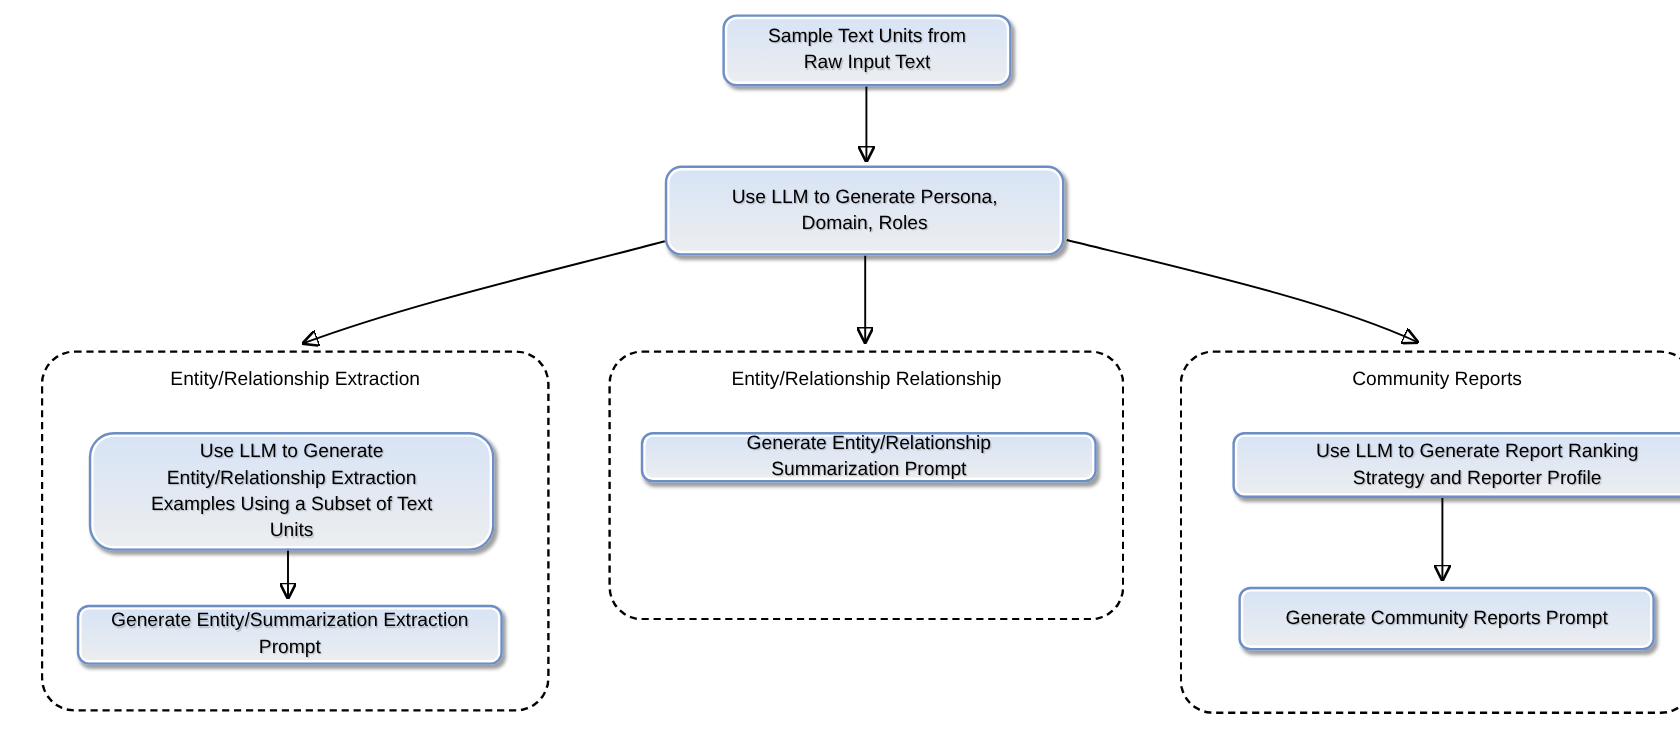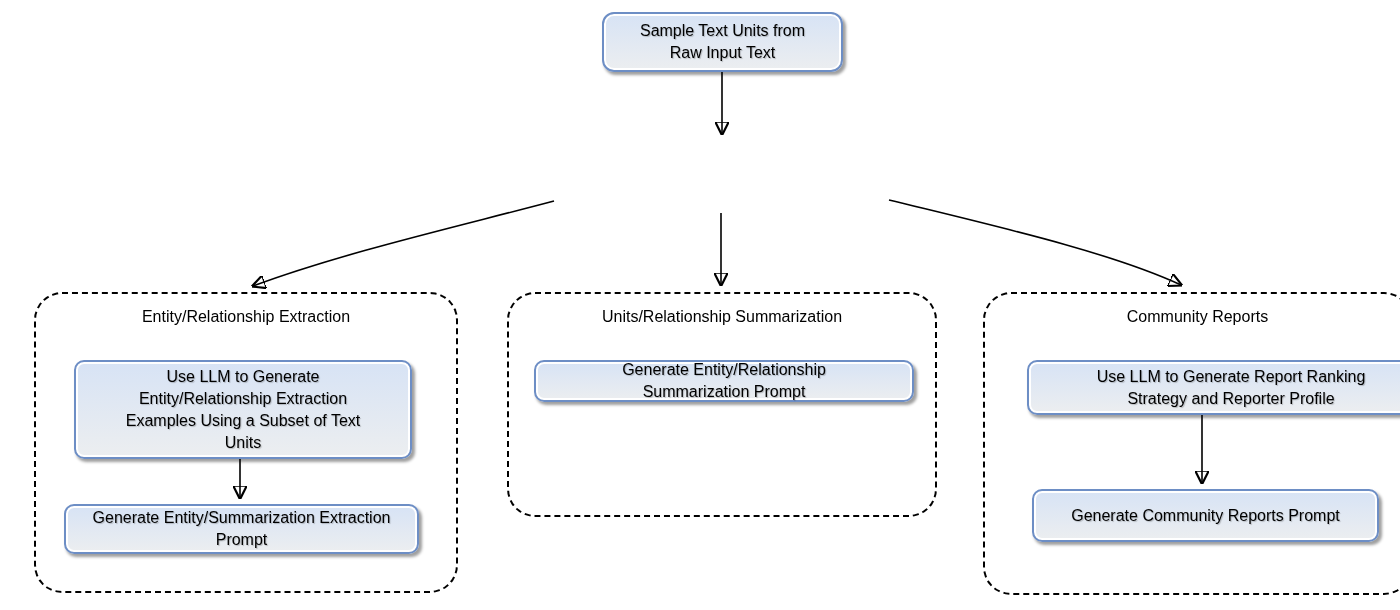--- a/index.html
+++ b/index.html
@@ -85,6 +85,8 @@
   <div class="node" id="node-sample">Sample Text Units from
 Raw Input Text</div>
 
+  <div class="node" id="node-persona">Use LLM to Generate Persona,
+Domain, Roles</div>
 
   <div class="group" id="group-extraction">
     <div class="group-title">Entity/Relationship Extraction</div>

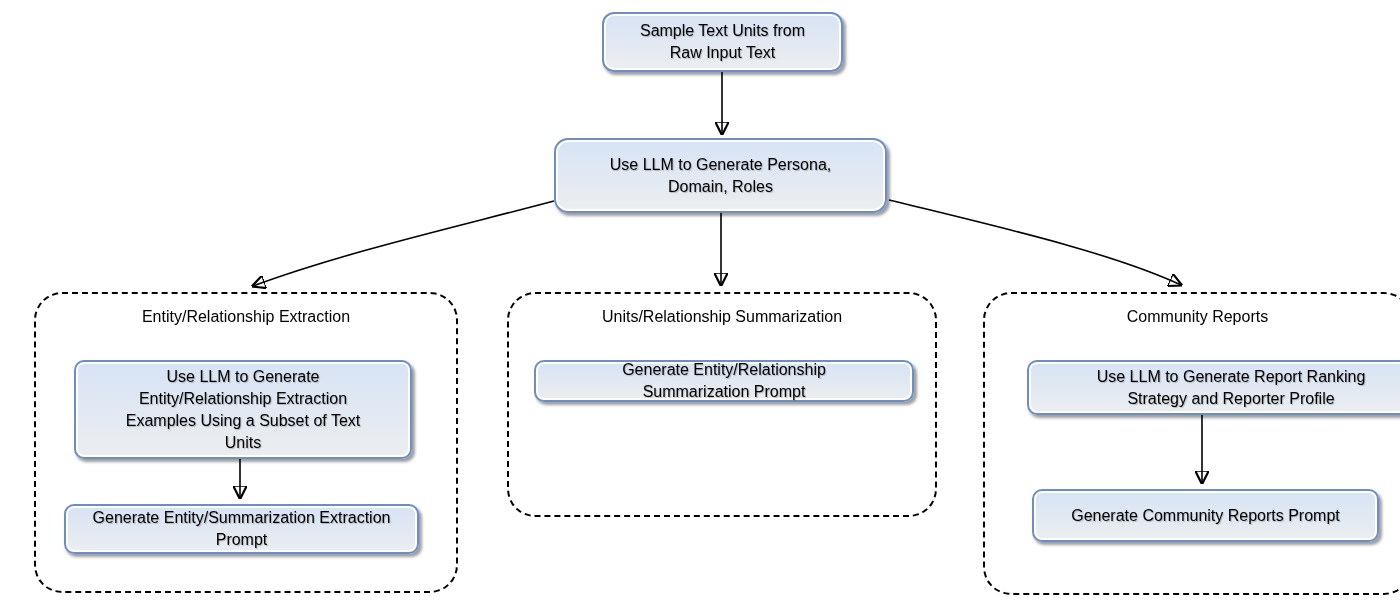--- a/index.html
+++ b/index.html
@@ -99,7 +99,7 @@
   </div>
 
   <div class="group" id="group-summarization">
-    <div class="group-title">Units/Relationship Summarization</div>
+    <div class="group-title">Entity/Relationship Relationship</div>
     <div class="node" id="box-summarization-prompt">Generate Entity/Relationship
 Summarization Prompt</div>
   </div>

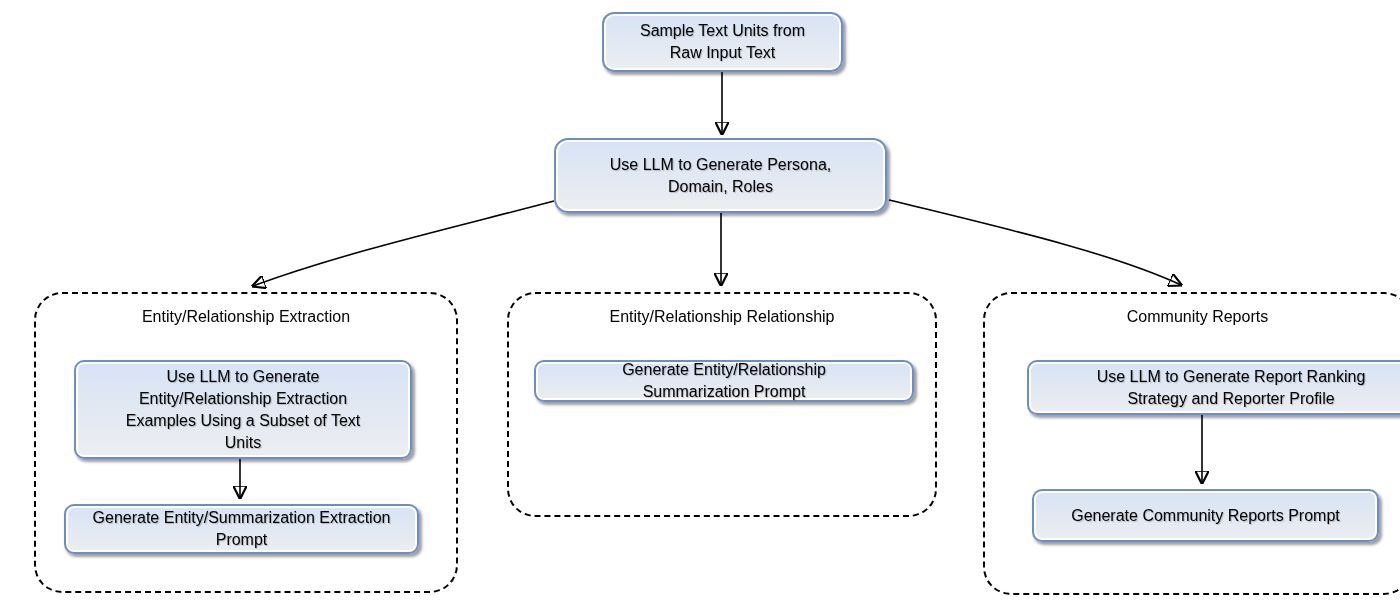--- a/index.html
+++ b/index.html
@@ -57,7 +57,7 @@
   #group-extraction{left:14px;top:292px;width:424px;height:301px;}
   #group-summarization{left:487px;top:292px;width:430px;height:225px;}
   #group-community{left:963px;top:292px;width:429px;height:303px;}
-  #box-extraction-examples{left:38px;top:66px;width:338px;height:99px;border-radius:10px;}
+  #box-extraction-examples{left:38px;top:66px;width:338px;height:99px;border-radius:21px;}
   #box-extraction-prompt{left:28px;top:210px;width:355px;height:50px;border-radius:10px;}
   #box-summarization-prompt{left:25px;top:66px;width:380px;height:42px;border-radius:10px;}
   #box-report-ranking{left:42px;top:66px;width:408px;height:55px;border-radius:10px;}

